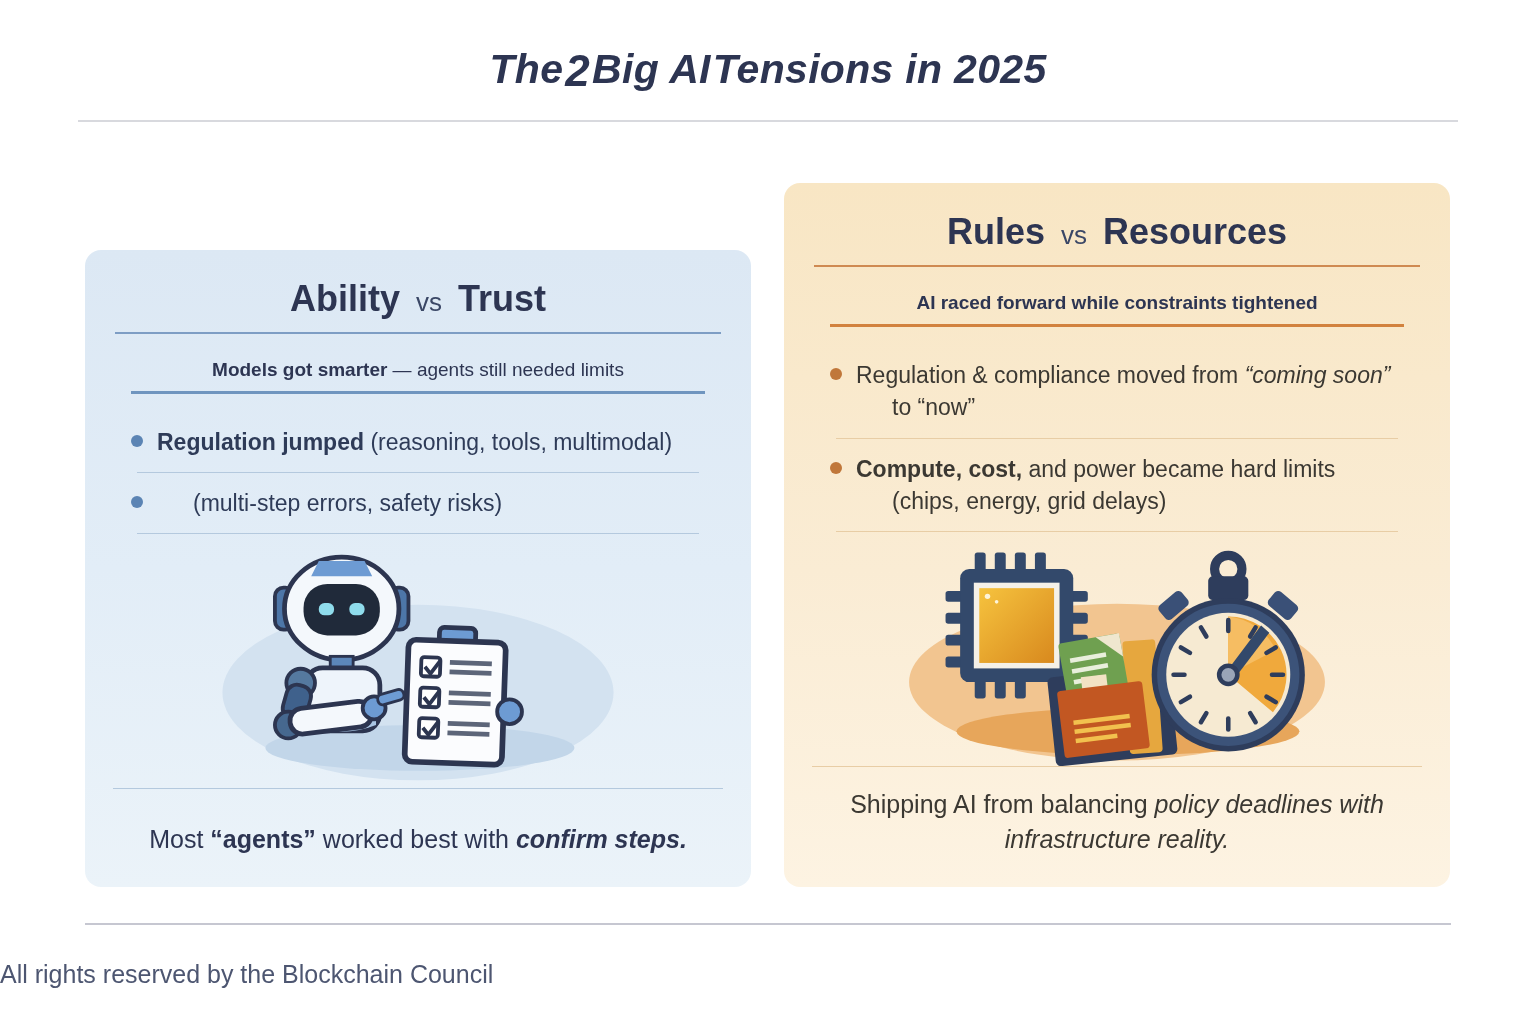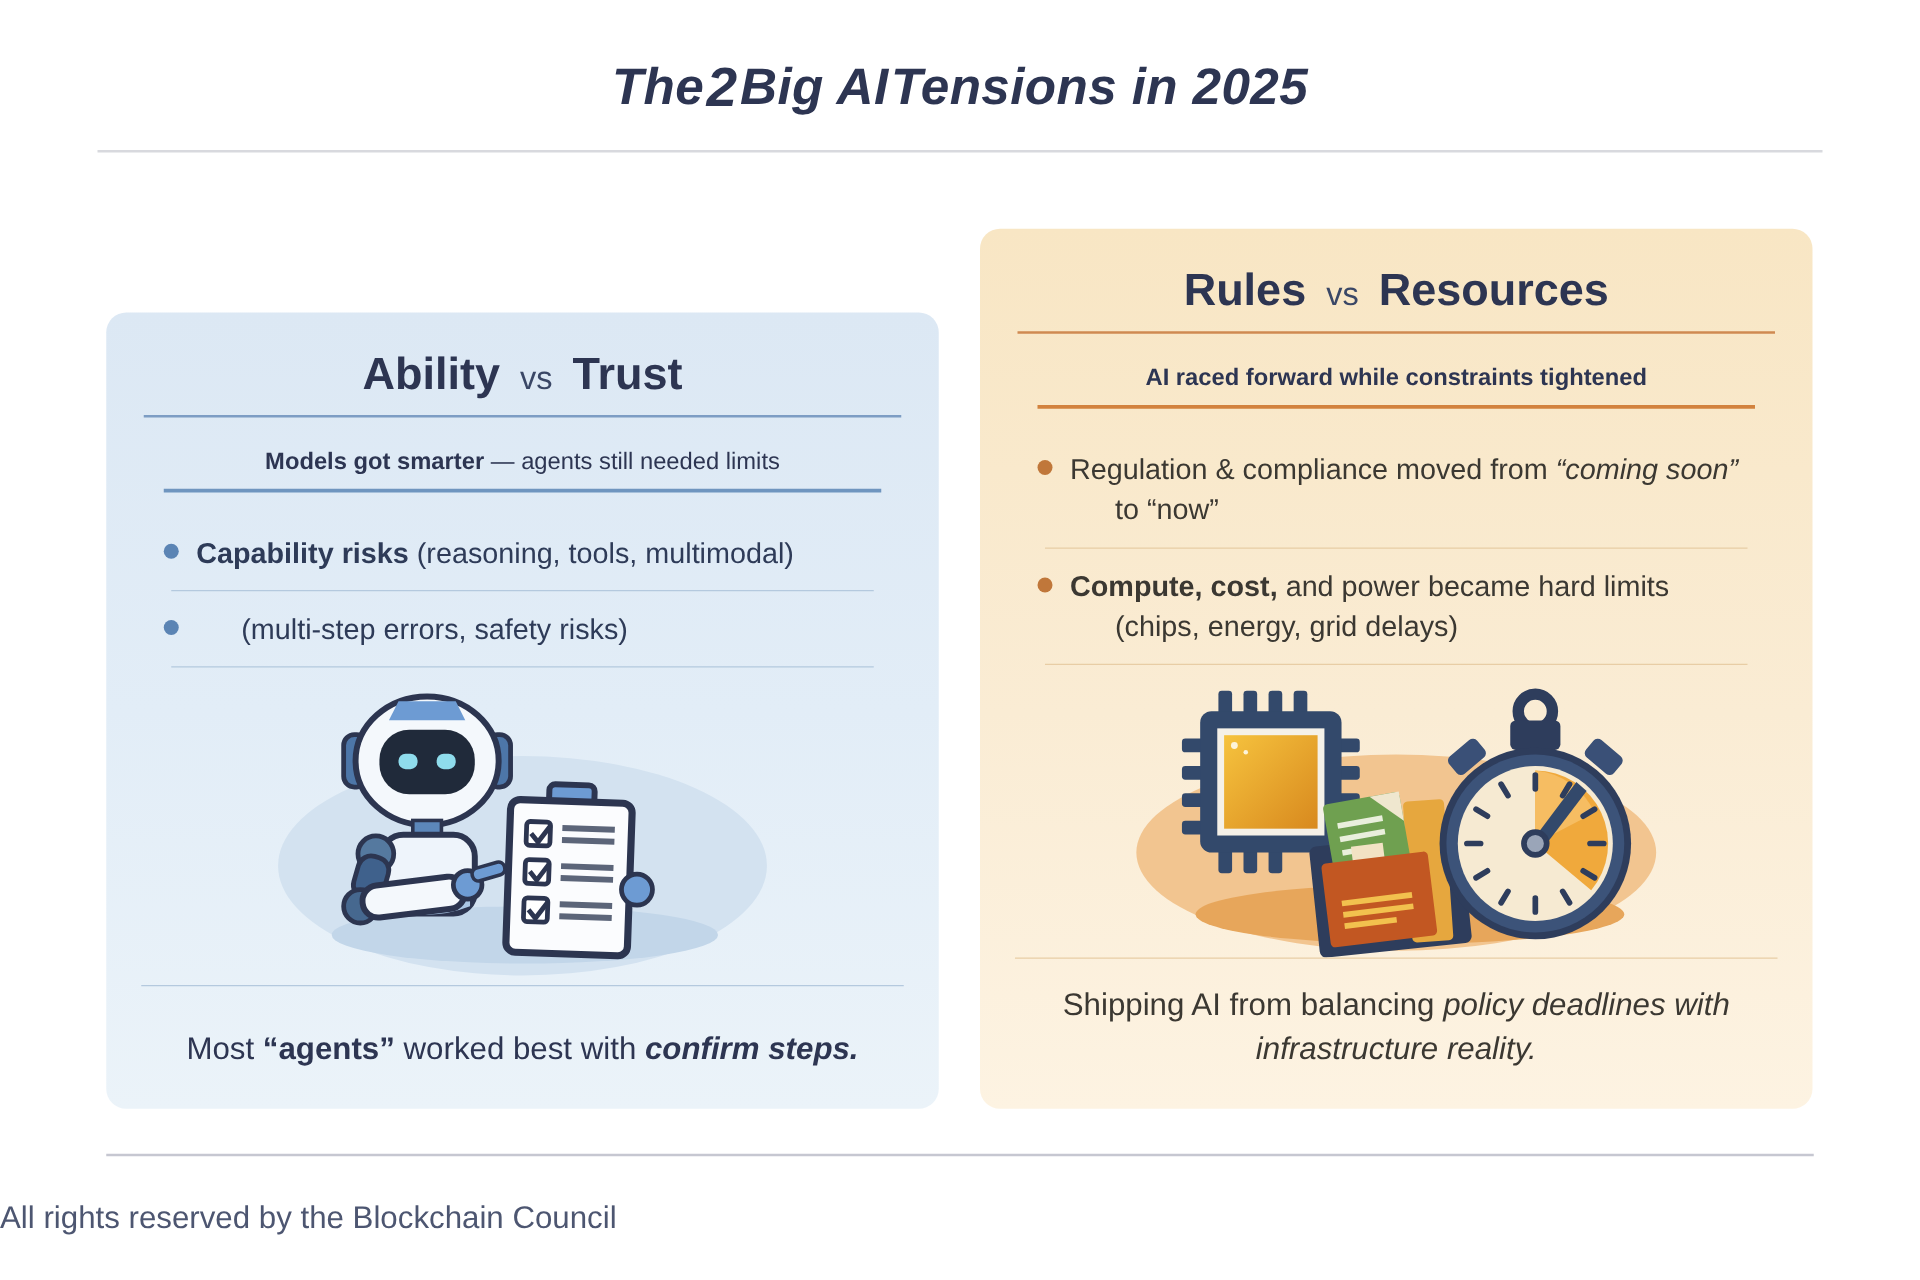--- a/index.html
+++ b/index.html
@@ -93,7 +93,7 @@
       <div class="bullets">
         <div class="bullet">
           <span class="dot"></span>
-          <span><b>Capability risks</b><span> (reasoning, tools, multimodal)</span></span>
+          <span><b>Regulation jumped</b><span> (reasoning, tools, multimodal)</span></span>
         </div>
         <div class="sep"></div>
         <div class="bullet">

